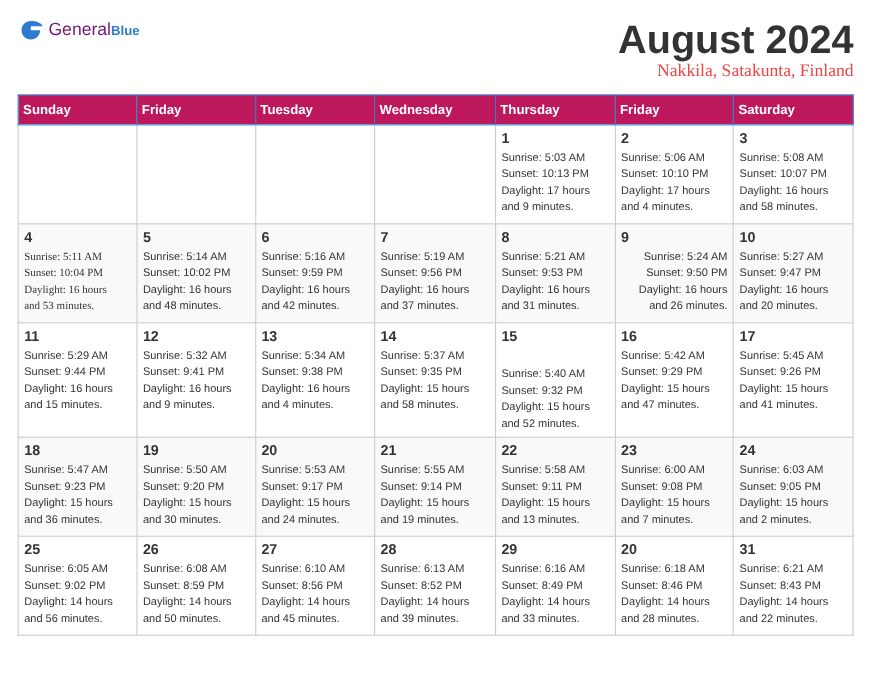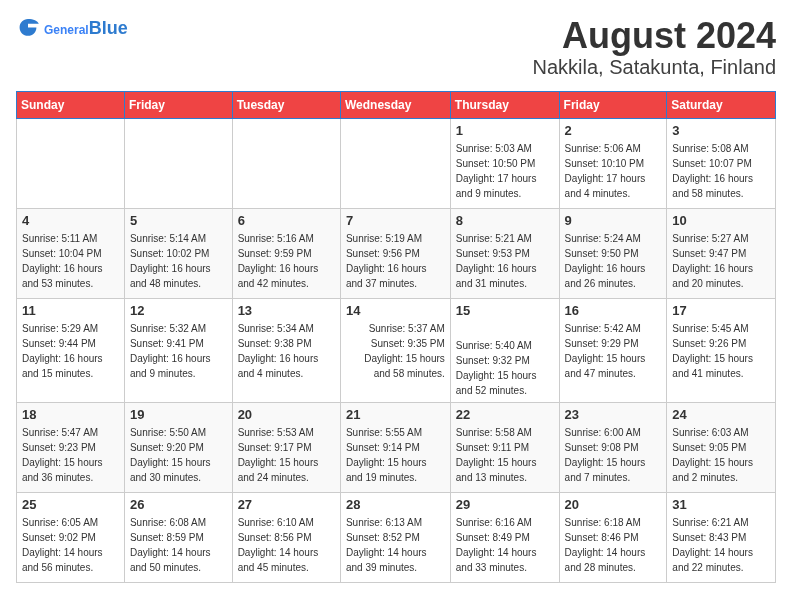--- a/index.html
+++ b/index.html
@@ -22,9 +22,9 @@
       gap: 4px;
     }
     .logo-text-general {
-      font-size: 12px;
-      font-weight: bold;
-      color: #3b82f6;
+      font-size: 16px;
+      font-weight: normal;
+      color: #701a75;
     }
     .logo-text-blue {
       font-size: 18px;

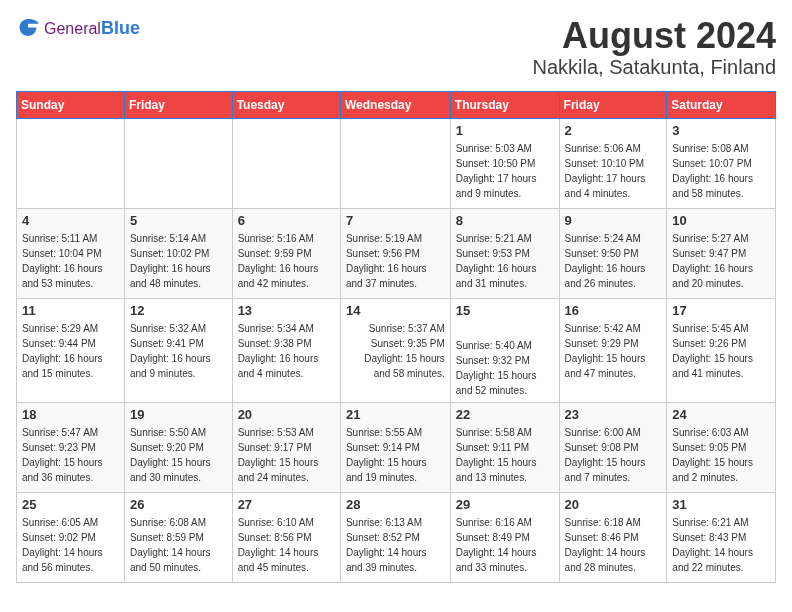--- a/index.html
+++ b/index.html
@@ -27,7 +27,7 @@
       color: #701a75;
     }
     .logo-text-blue {
-      font-size: 18px;
+      font-size: 12px;
       font-weight: bold;
       color: #2e7bcf;
     }

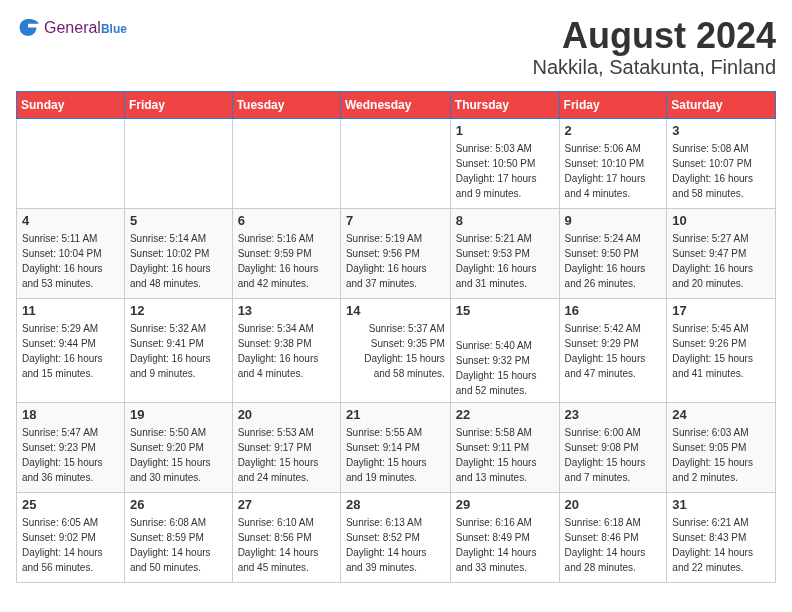--- a/index.html
+++ b/index.html
@@ -45,8 +45,9 @@
       line-height: 1.1;
     }
     .subtitle {
-      font-size: 20px;
-      color: #404040;
+      font-size: 16px;
+      color: #ef4444;
+      font-family: Liberation Serif, serif;
     }
     table {
       width: 100%;

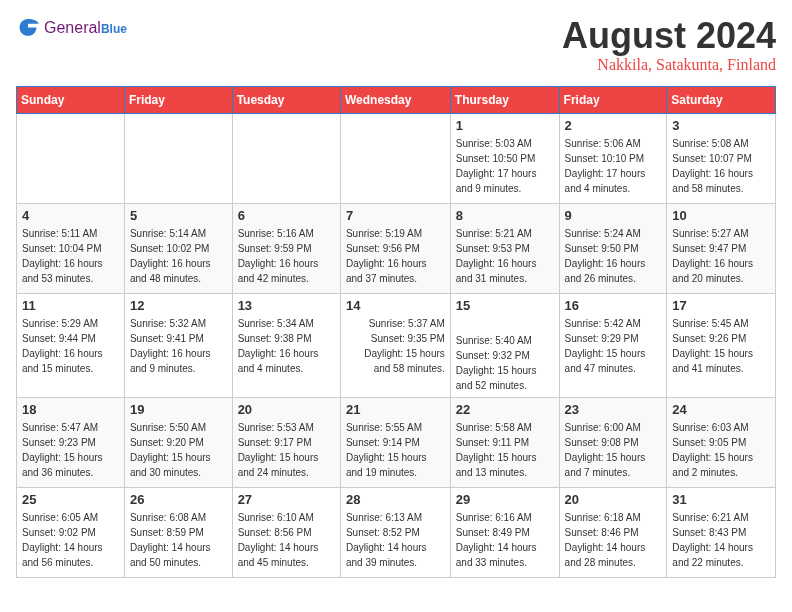--- a/index.html
+++ b/index.html
@@ -55,7 +55,7 @@
       font-size: 11px;
     }
     thead tr {
-      background-color: #ef4444;
+      background-color: #be185d;
       color: #fff;
     }
     thead th {

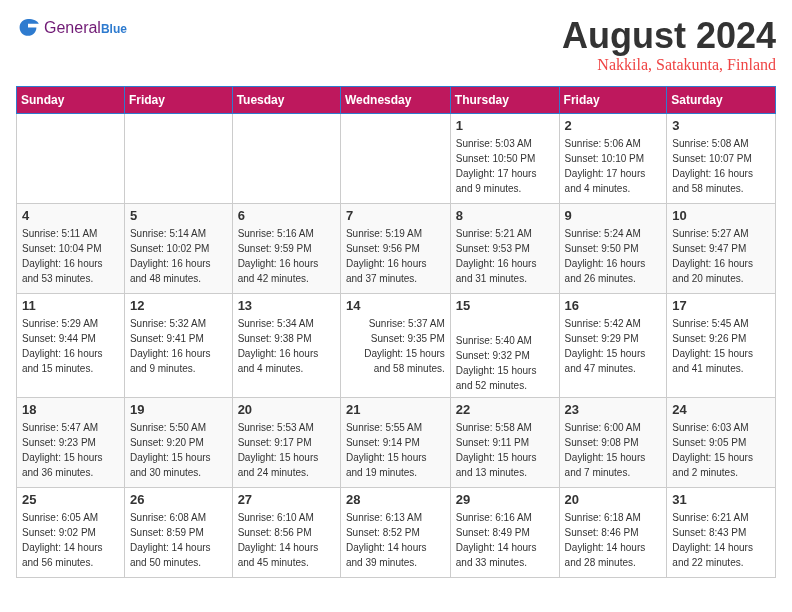--- a/index.html
+++ b/index.html
@@ -136,7 +136,7 @@
         <td>
           <span class="day-num">1</span>
           <div class="day-info" style="white-space: pre-line;">Sunrise: 5:03 AM
-Sunset: 10:50 PM
+Sunset: 10:13 PM
 Daylight: 17 hours
 and 9 minutes.</div>
         </td>

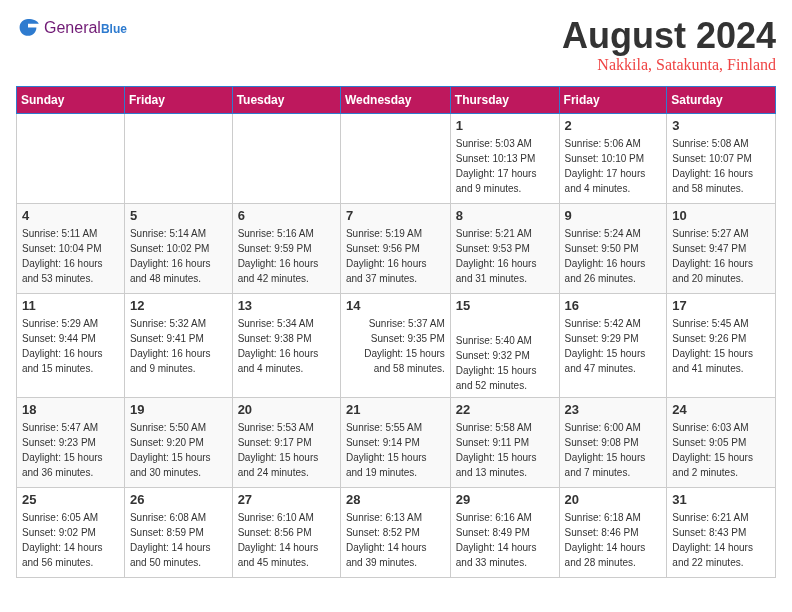--- a/index.html
+++ b/index.html
@@ -158,7 +158,7 @@
       <tr>
         <td>
           <span class="day-num">4</span>
-          <div class="day-info" style="white-space: pre-line;">Sunrise: 5:11 AM
+          <div class="day-info" style="white-space: pre-line; font-family: Liberation Serif, serif;">Sunrise: 5:11 AM
 Sunset: 10:04 PM
 Daylight: 16 hours
 and 53 minutes.</div>

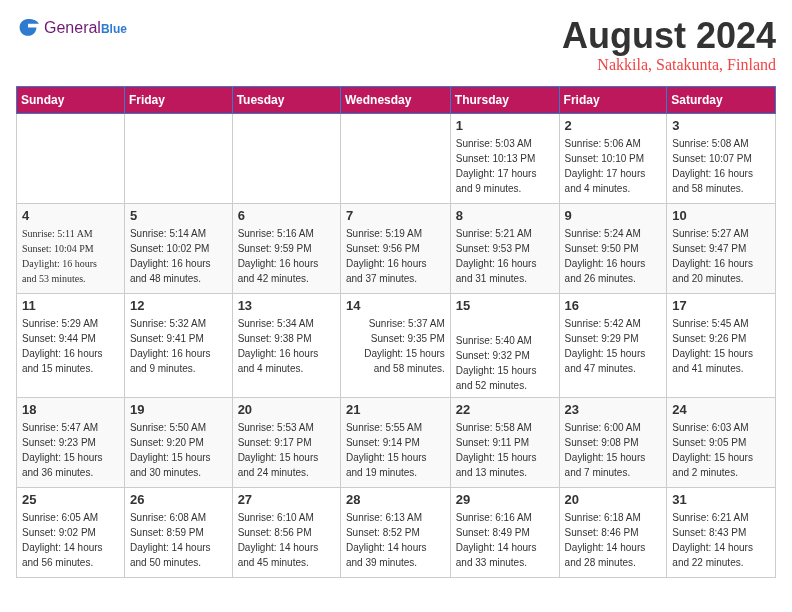--- a/index.html
+++ b/index.html
@@ -193,7 +193,7 @@
         </td>
         <td>
           <span class="day-num">9</span>
-          <div class="day-info" style="white-space: pre-line;">Sunrise: 5:24 AM
+          <div class="day-info" style="white-space: pre-line; text-align: right;">Sunrise: 5:24 AM
 Sunset: 9:50 PM
 Daylight: 16 hours
 and 26 minutes.</div>

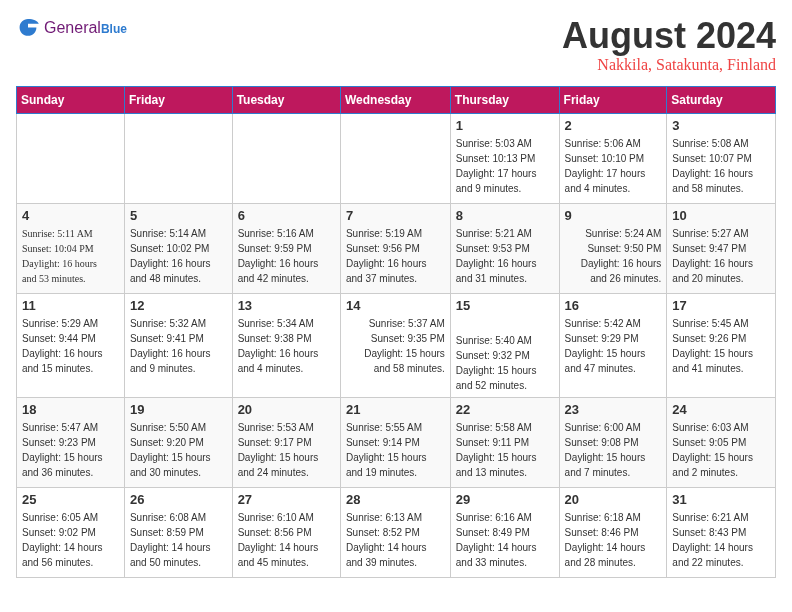--- a/index.html
+++ b/index.html
@@ -230,7 +230,7 @@
         </td>
         <td>
           <span class="day-num">14</span>
-          <div class="day-info" style="white-space: pre-line; text-align: right;">Sunrise: 5:37 AM
+          <div class="day-info" style="white-space: pre-line;">Sunrise: 5:37 AM
 Sunset: 9:35 PM
 Daylight: 15 hours
 and 58 minutes.</div>

